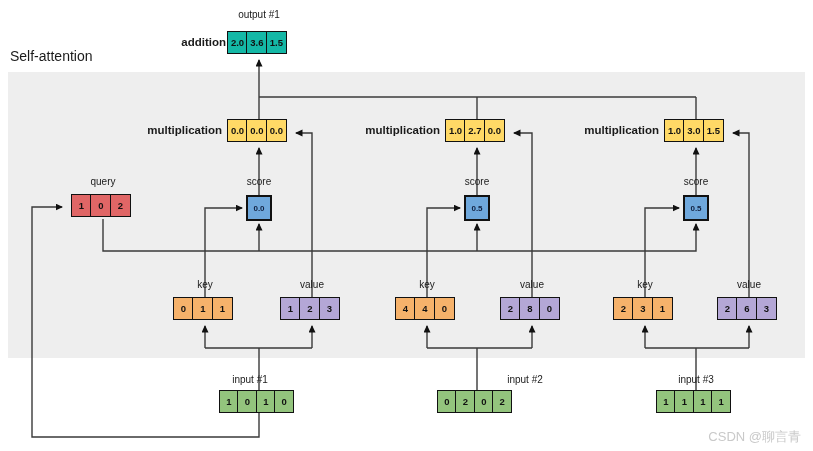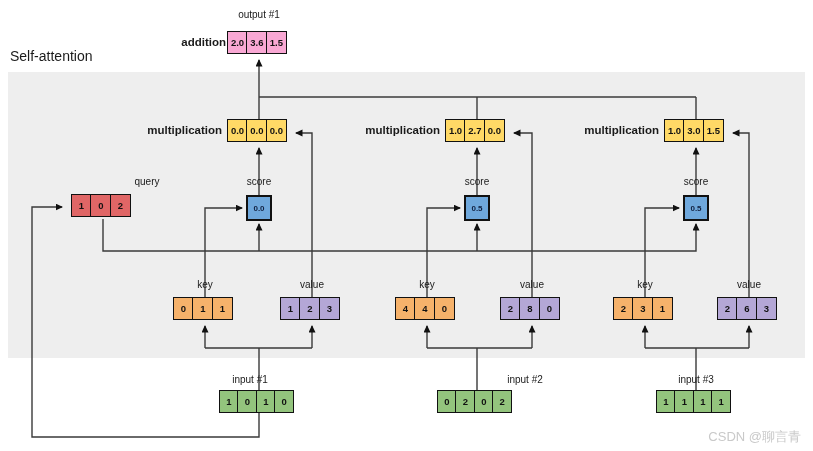--- a/index.html
+++ b/index.html
@@ -19,7 +19,7 @@
     font-weight:bold;font-size:9.5px;line-height:1;
   }
   .cell + .cell{margin-left:-1.6px;}
-  .green-dark .cell{background:#f9a8d4;}
+  .green-dark .cell{background:#14b8a6;}
   .green-light .cell{background:#93c47d;}
   .yellow .cell{background:#ffd966;}
   .red .cell{background:#e06666;}

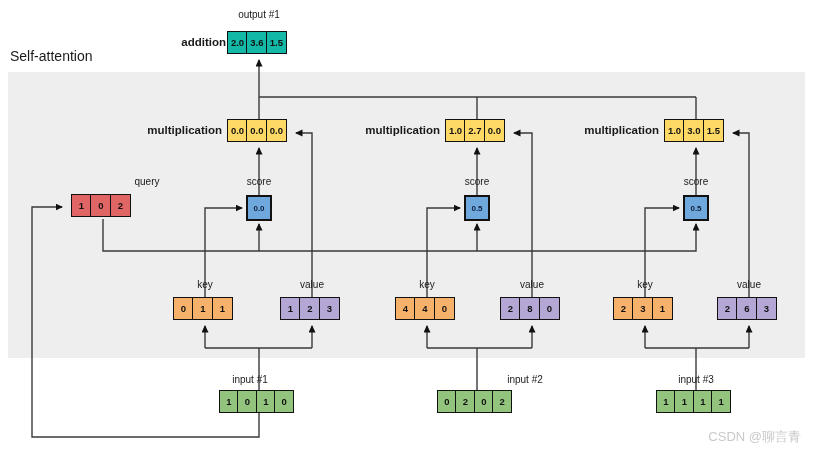--- a/index.html
+++ b/index.html
@@ -110,7 +110,7 @@
   <span class="cell">1.5</span>
 </div>
 
-<div class="lbl center" style="left:103px;top:176px;margin-left:44px;">query</div>
+<div class="lbl center" style="left:103px;top:176px;">query</div>
 <div class="row red" style="left:71px;top:194px;">
   <span class="cell">1</span>
   <span class="cell">0</span>

